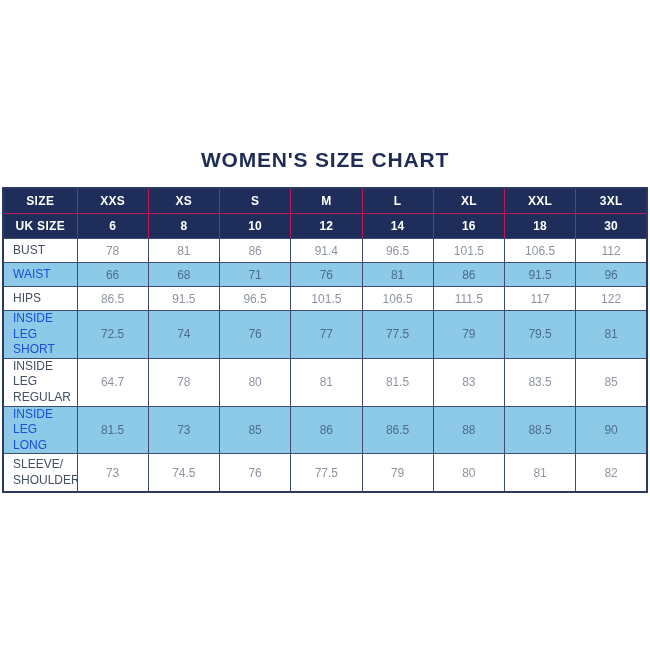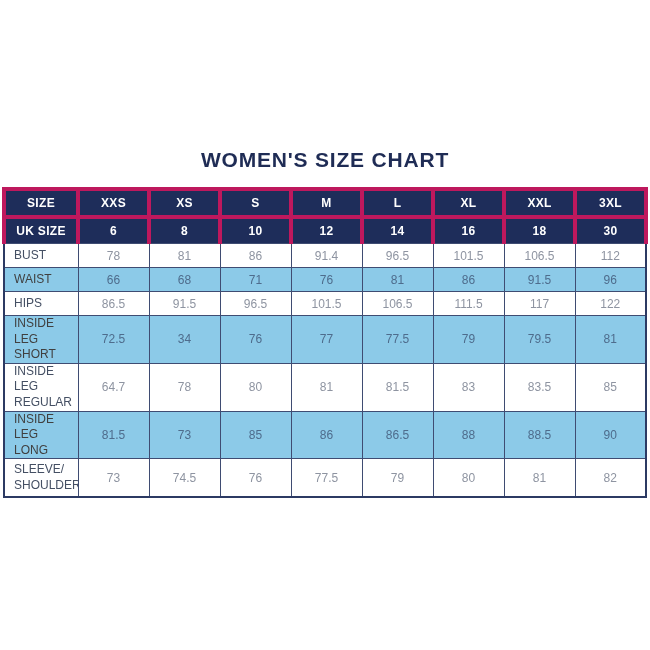--- a/index.html
+++ b/index.html
@@ -47,7 +47,7 @@
     font-weight: bold;
     text-align: center;
     height: 24px;
-    border: 4px solid #be185d;
+    border: 1px solid #be185d;
     letter-spacing: 0.3px;
   }
   thead tr.uk th { border-bottom: 1px solid #3f4c72; }

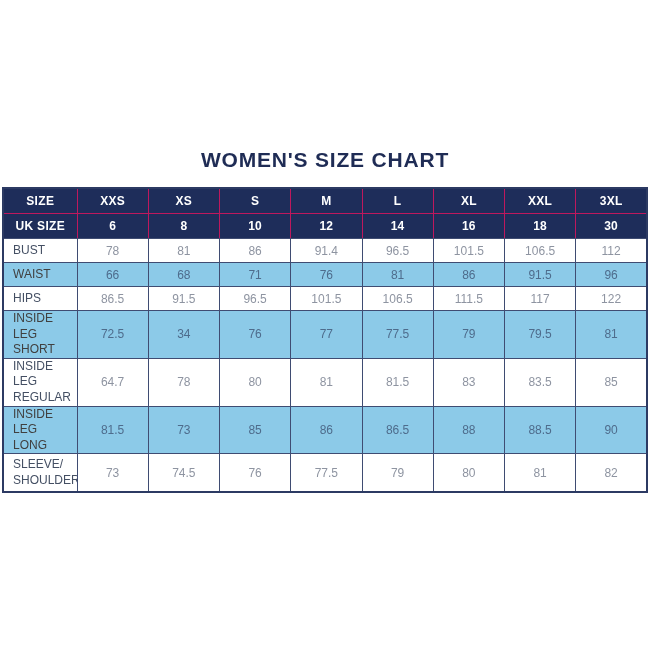--- a/index.html
+++ b/index.html
@@ -65,7 +65,7 @@
   tr.row-white td.val { color: #8e94a1; }
   tr.row-blue { background: #8ccae8; }
   tr.row-blue td.val { color: #4e6c8c; }
-  tr.row-blue td.label { color: #404040; margin-left: 10px; }
+  tr.row-blue td.label { color: #1d4ed8; margin-left: 10px; }
 </style>
 </head>
 <body>

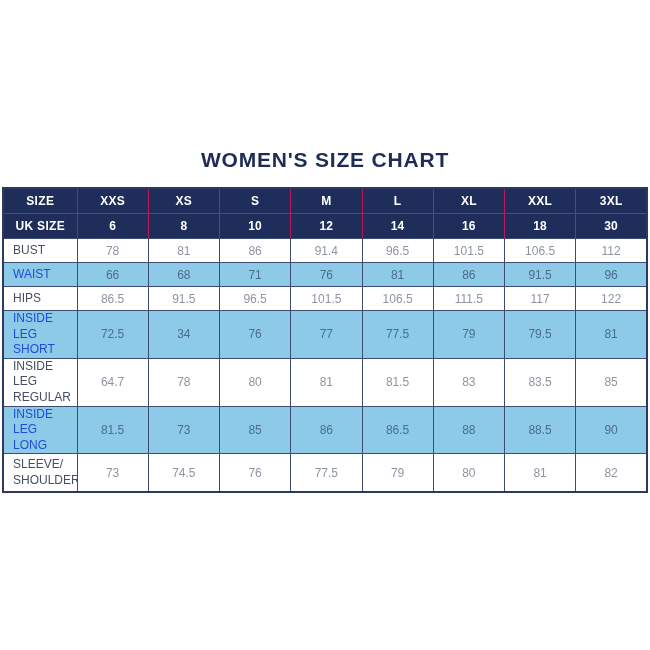--- a/index.html
+++ b/index.html
@@ -149,7 +149,7 @@
         <td class="label">INSIDE LEG
 SHORT</td>
         <td class="val">72.5</td>
-        <td class="val">34</td>
+        <td class="val">74</td>
         <td class="val">76</td>
         <td class="val">77</td>
         <td class="val">77.5</td>

